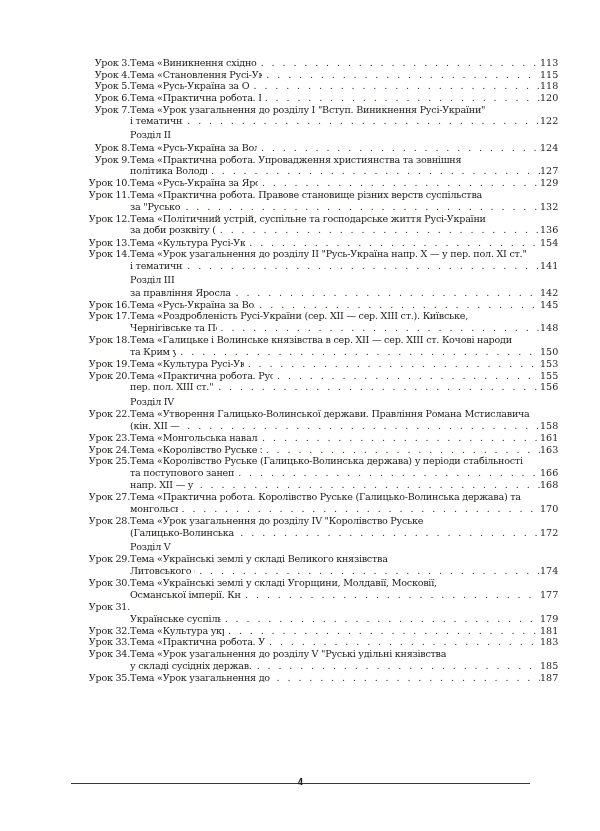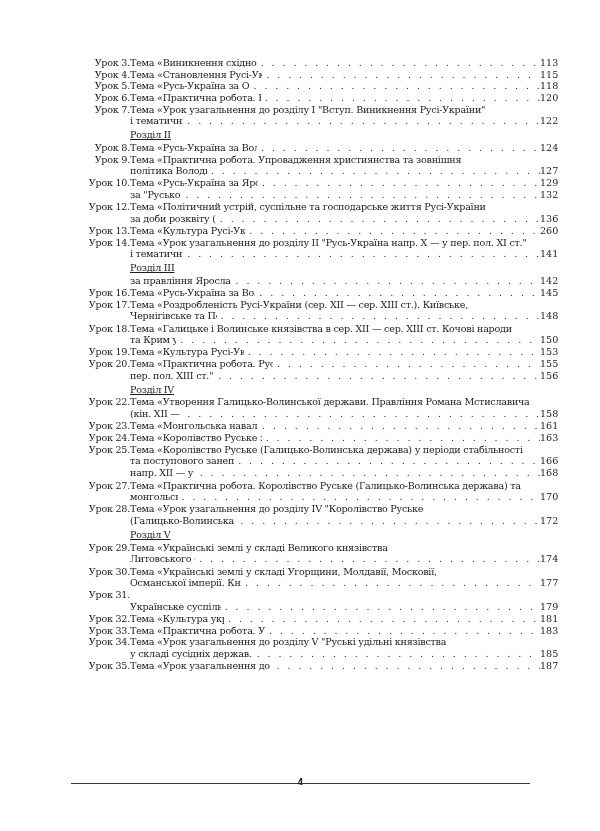--- a/index.html
+++ b/index.html
@@ -64,7 +64,6 @@
       margin-top: 1px;
       margin-bottom: 0.5px;
       white-space: nowrap;
-      text-decoration: underline;
     }
     .footer {
       position: absolute;

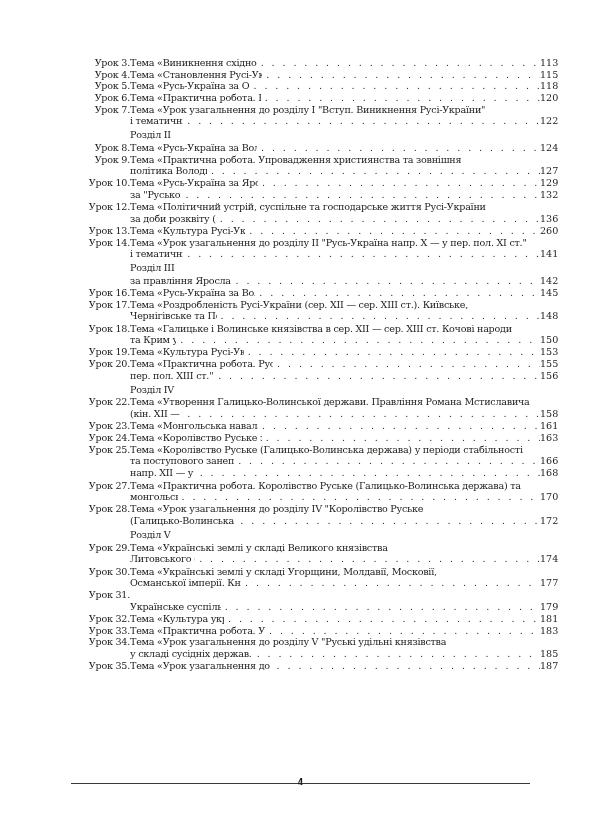--- a/index.html
+++ b/index.html
@@ -160,6 +160,10 @@
       <span class="txt">Тема «Русь-Україна за Ярослава Володимировича (Мудрого, 1019–1054)»</span>
       <span class="dots">. . . . . . . . . . . . . . . . . . . . . . . . . . . . . . . . . . . . . . . . . . . . . . . . . . . . . . . . . . . . . . . . . . . . . . . .</span>
       <span class="pg">129</span>
+    </div>
+    <div class="row">
+      <span class="lbl">Урок 11.</span>
+      <span class="txt">Тема «Практична робота. Правове становище різних верств суспільства</span>
     </div>
     <div class="row cont">
       <span class="lbl"></span>

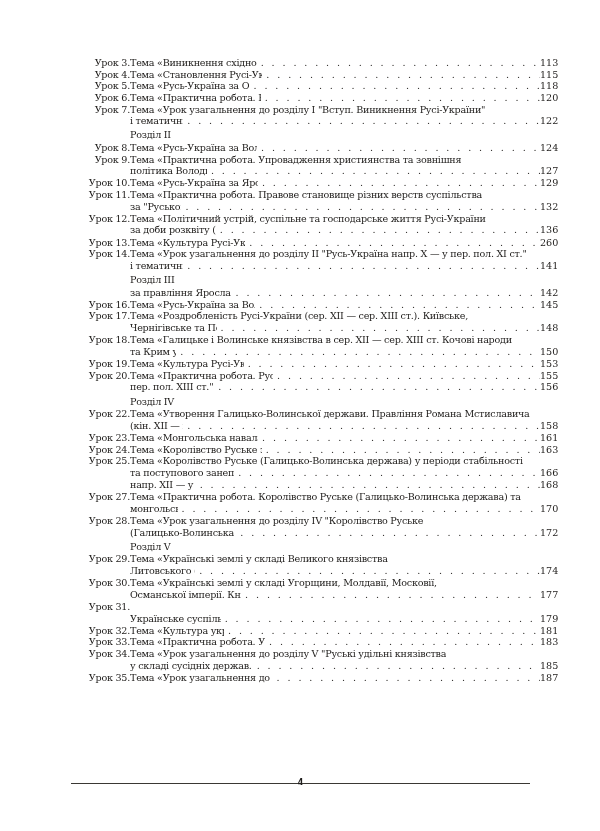--- a/index.html
+++ b/index.html
@@ -185,7 +185,7 @@
       <span class="lbl">Урок 13.</span>
       <span class="txt">Тема «Культура Русі-України напр. X — у пер. пол. XI століття»</span>
       <span class="dots">. . . . . . . . . . . . . . . . . . . . . . . . . . . . . . . . . . . . . . . . . . . . . . . . . . . . . . . . . . . . . . . . . . . . . . . .</span>
-      <span class="pg">260</span>
+      <span class="pg">154</span>
     </div>
     <div class="row">
       <span class="lbl">Урок 14.</span>

